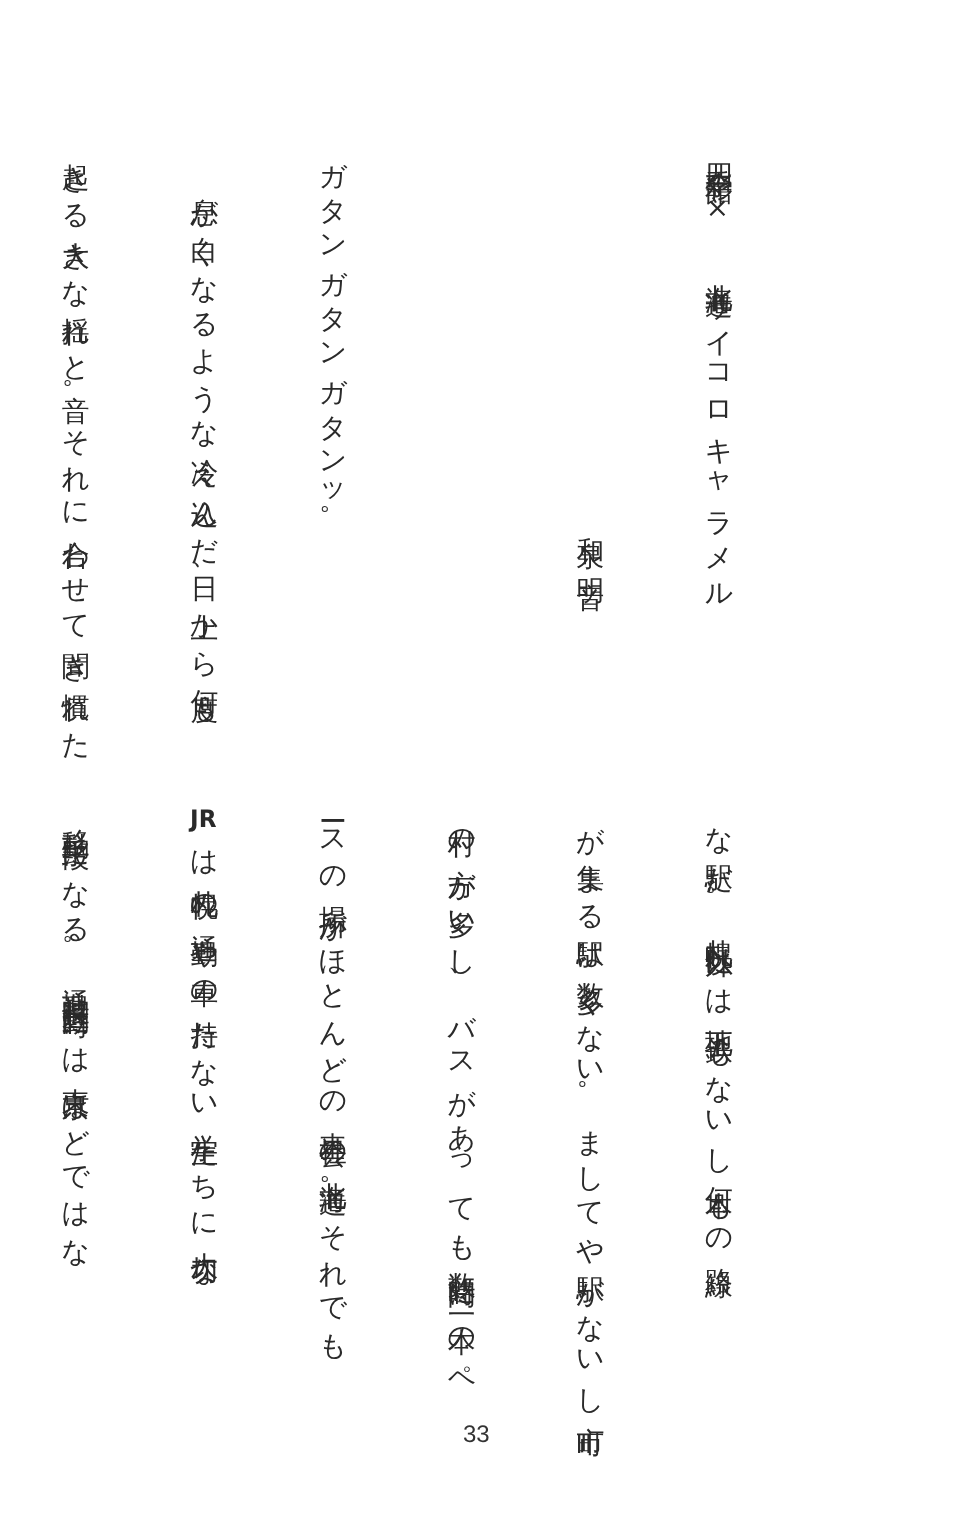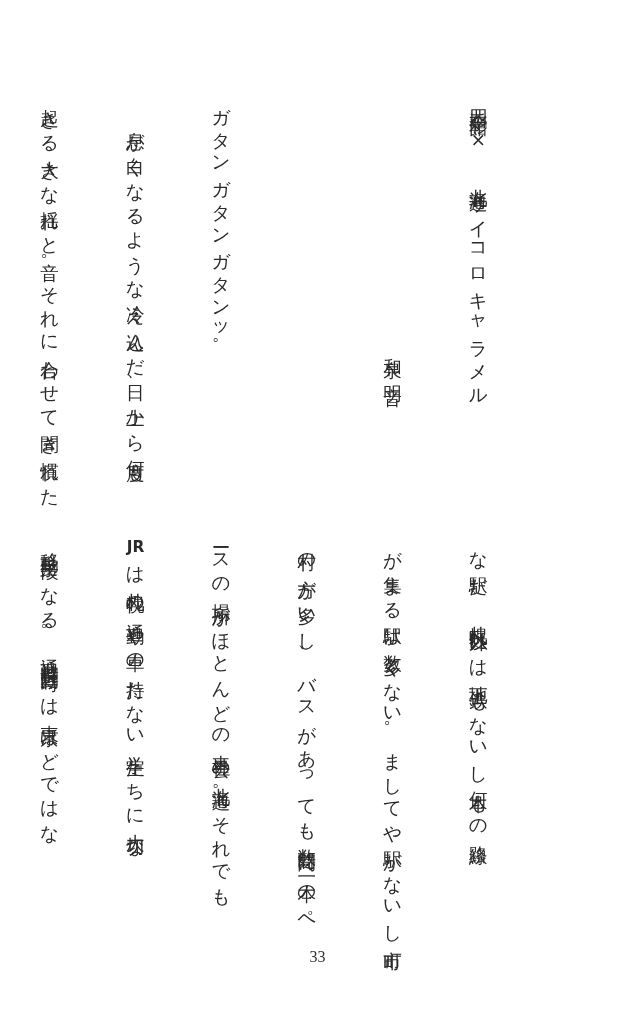--- a/index.html
+++ b/index.html
@@ -17,7 +17,7 @@
   .jr { font-family: "DejaVu Sans", "Liberation Sans", sans-serif; font-weight: bold;
         text-combine-upright: all; -webkit-text-combine: horizontal; letter-spacing: 0; font-size: 16px; }
   .page-number { position: absolute; left: 0; width: 635px; top: 948px; text-align: center;
-                 font-family: Liberation Serif, serif; font-size: 16px; color: #333; }
+                 font-family: Liberation Sans, sans-serif; font-size: 16px; color: #333; }
 </style>
 </head>
 <body>

